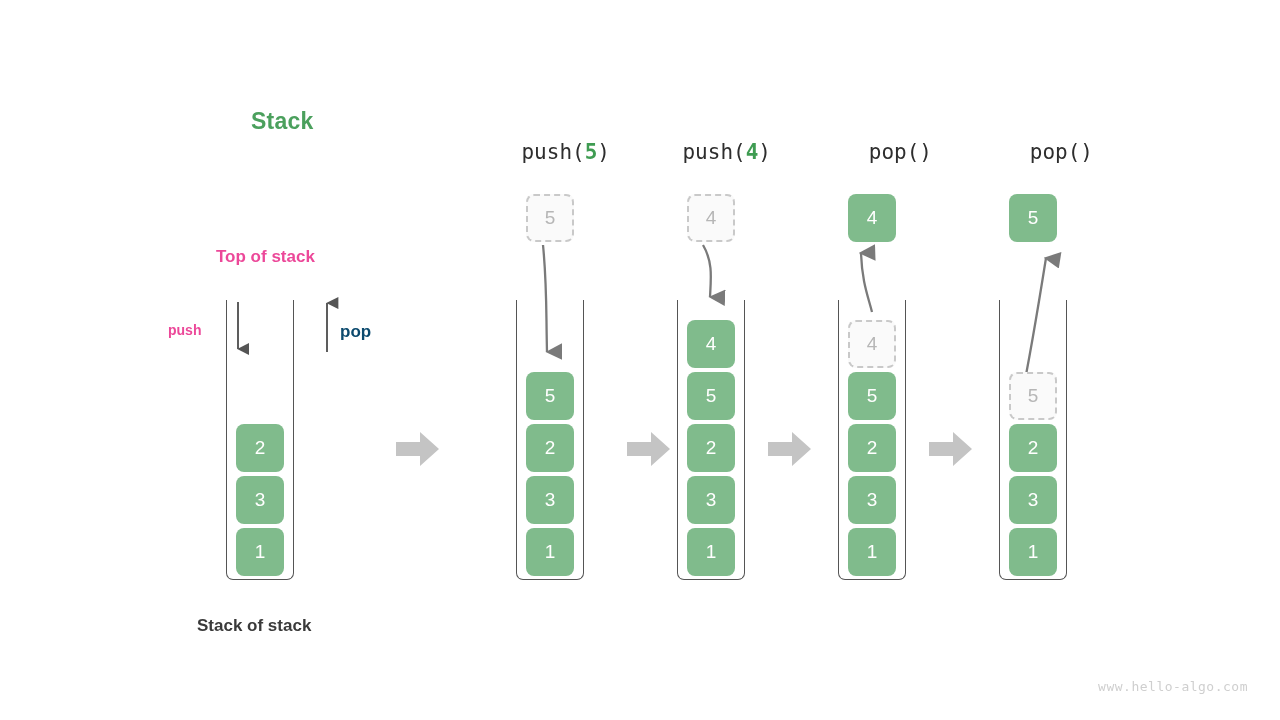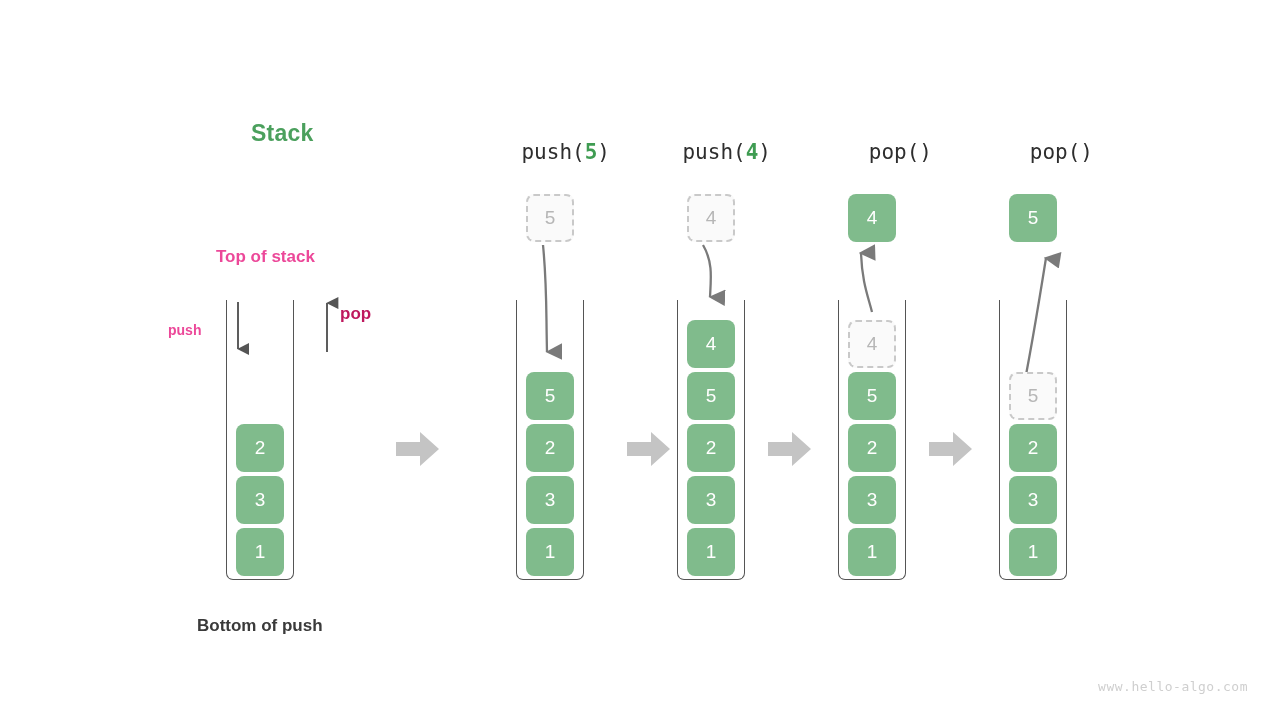--- a/index.html
+++ b/index.html
@@ -25,7 +25,7 @@
   .stack-title {
     position: absolute;
     left: 251px;
-    top: 120px;
+    top: 108px;
     font-size: 23px;
     font-weight: bold;
     color: #4ba05d;

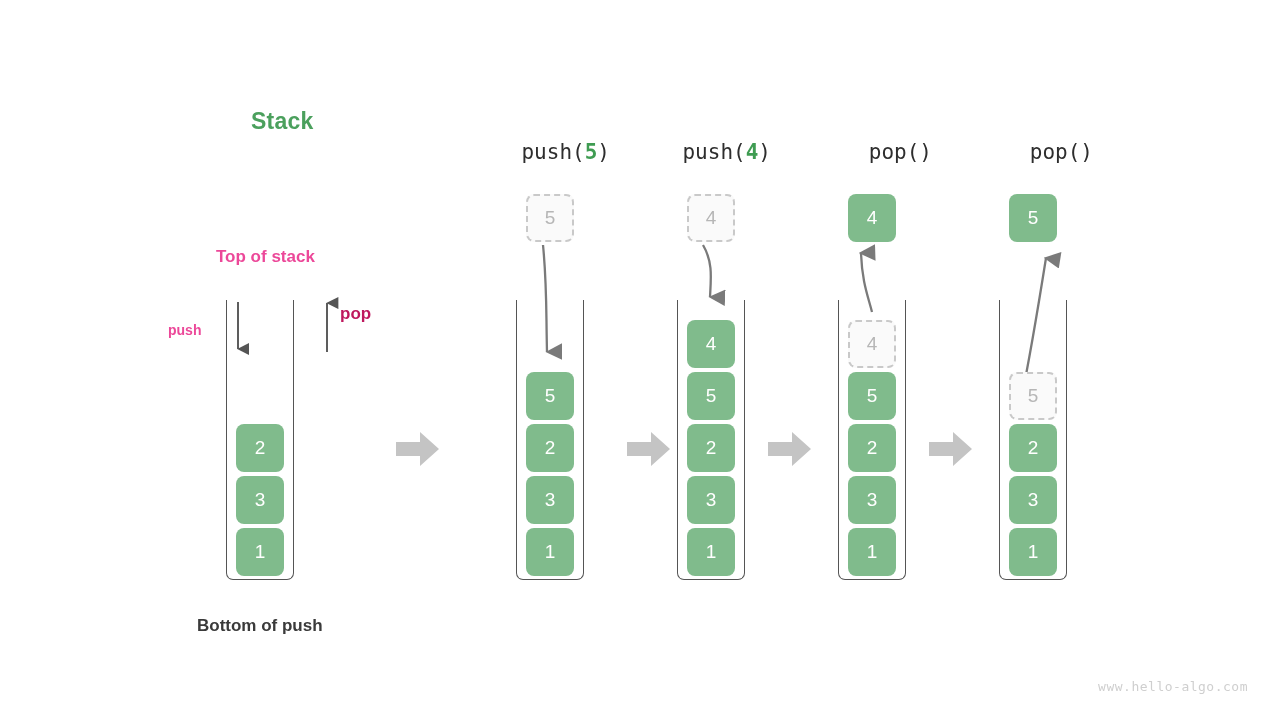--- a/index.html
+++ b/index.html
@@ -64,10 +64,10 @@
   .label-pop {
     position: absolute;
     left: 340px;
-    top: 304px;
+    top: 322px;
     font-size: 17px;
     font-weight: bold;
-    color: #be185d;
+    color: #0c4a6e;
     white-space: nowrap;
   }
 

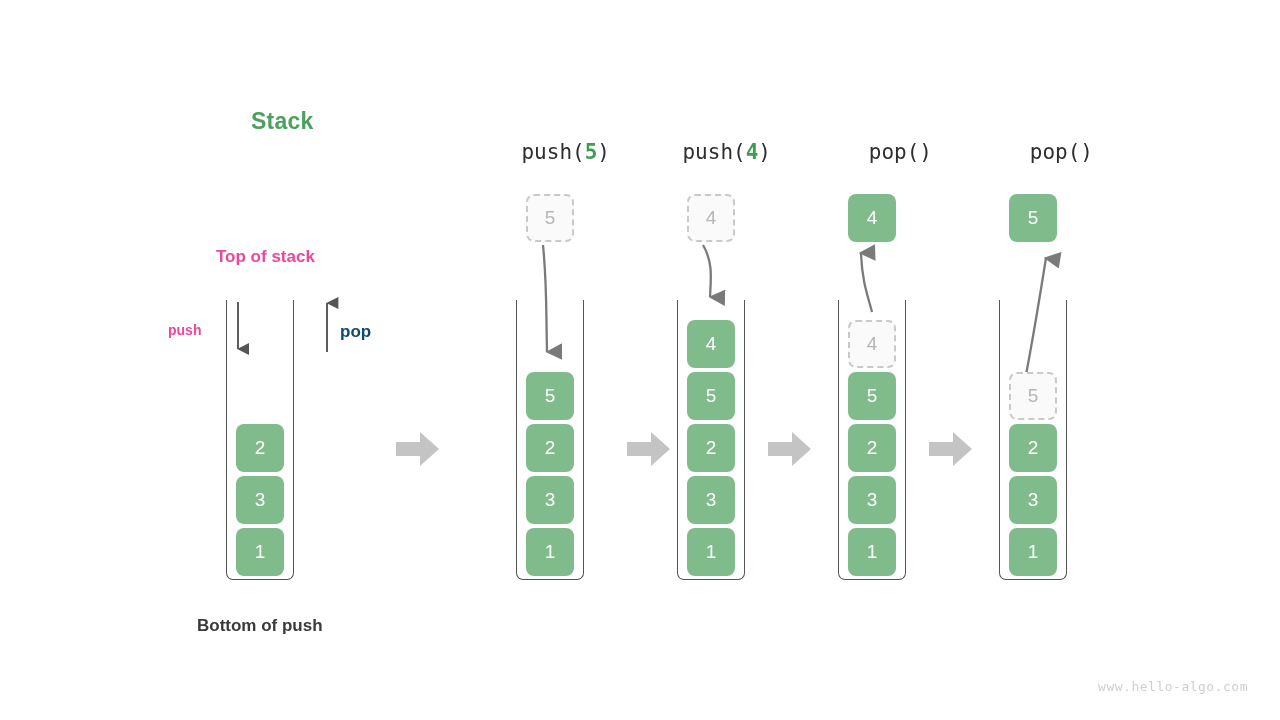--- a/index.html
+++ b/index.html
@@ -224,7 +224,7 @@
   </div>
 
   <div class="label-top">Top of stack</div>
-  <div class="label-bottom">Bottom of push</div>
+  <div class="label-bottom">Stack of stack</div>
   <div class="label-push">push</div>
   <div class="label-pop">pop</div>
 

